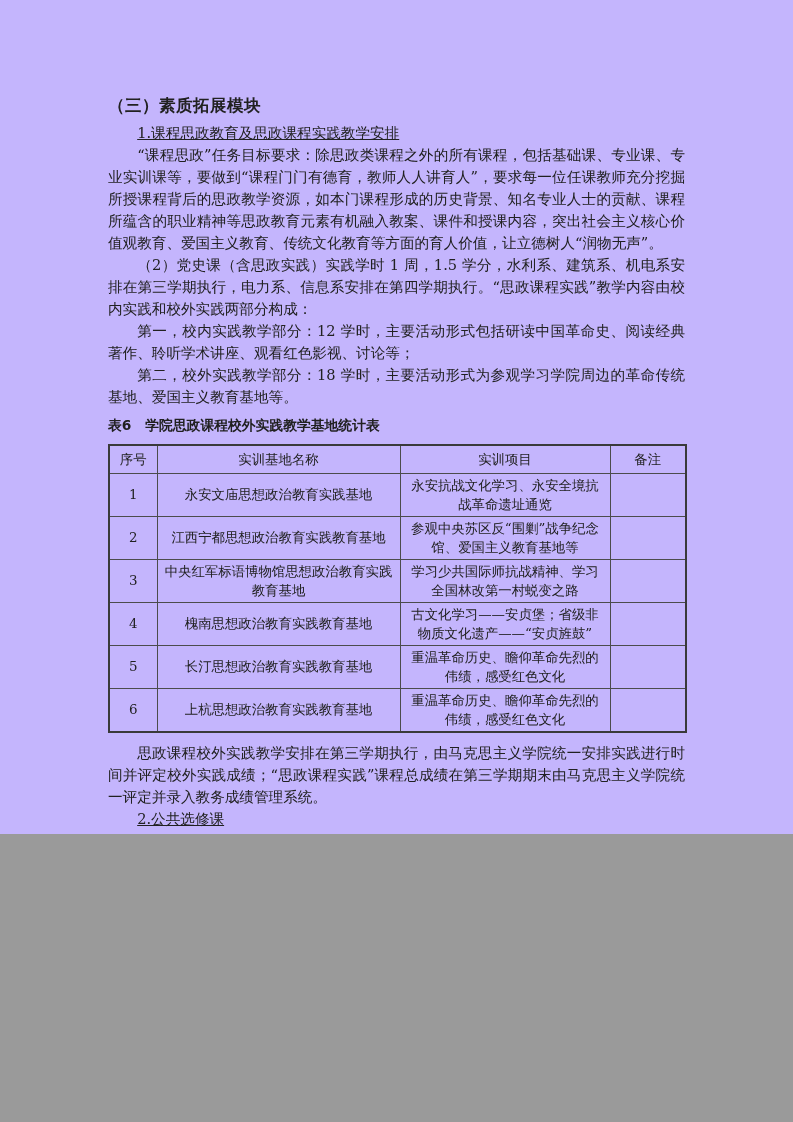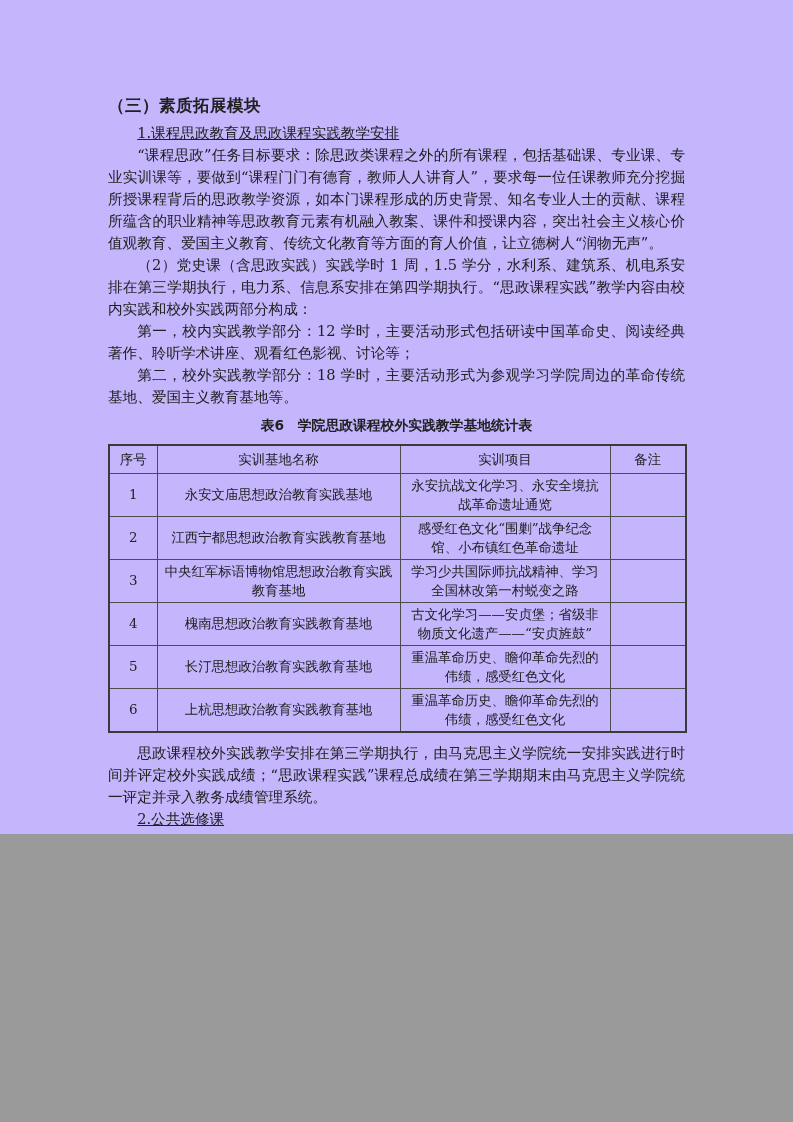--- a/index.html
+++ b/index.html
@@ -44,7 +44,6 @@
     font-family: "DejaVu Sans", "Liberation Sans", sans-serif;
     font-weight: bold;
     font-size: 13.8px;
-    text-align: center;
     margin: 9px 0 9px 0;
   }
   table.base-table {

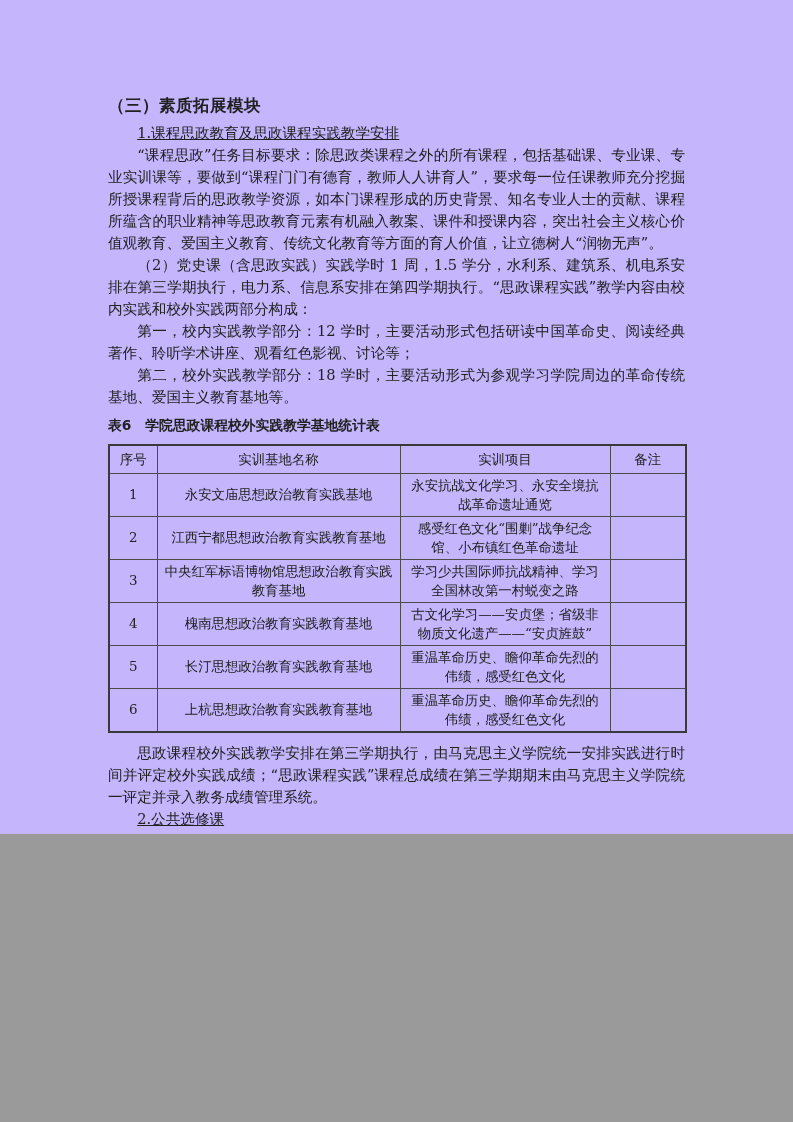--- a/index.html
+++ b/index.html
@@ -119,7 +119,7 @@
         <tr>
           <td>2</td>
           <td>江西宁都思想政治教育实践教育基地</td>
-          <td>感受红色文化“围剿”战争纪念馆、小布镇红色革命遗址</td>
+          <td>参观中央苏区反“围剿”战争纪念馆、爱国主义教育基地等</td>
           <td></td>
         </tr>
         <tr>

